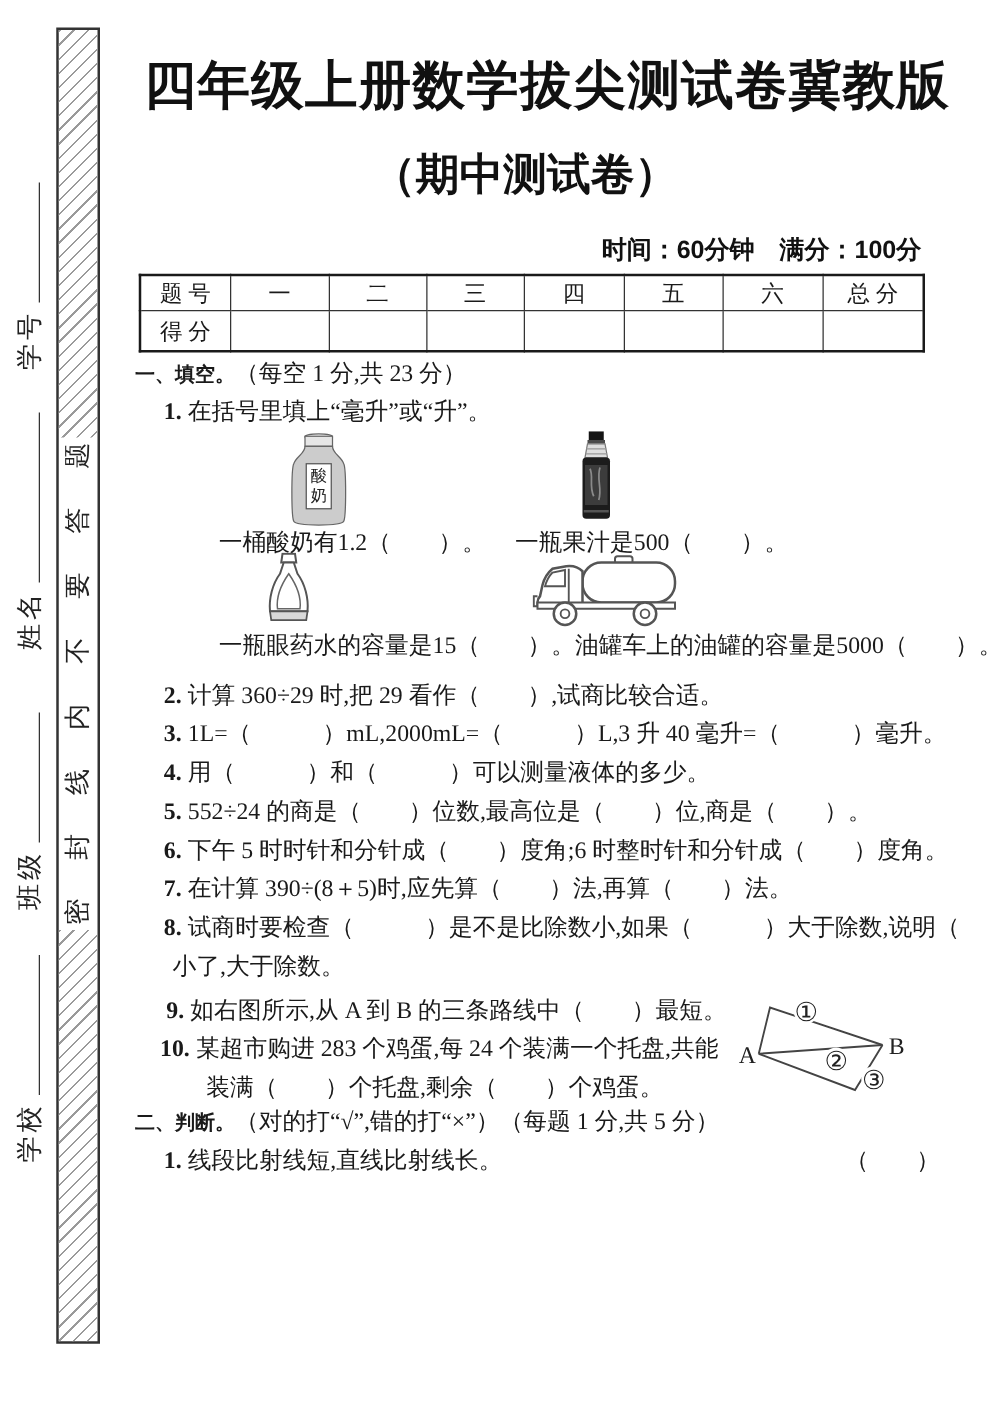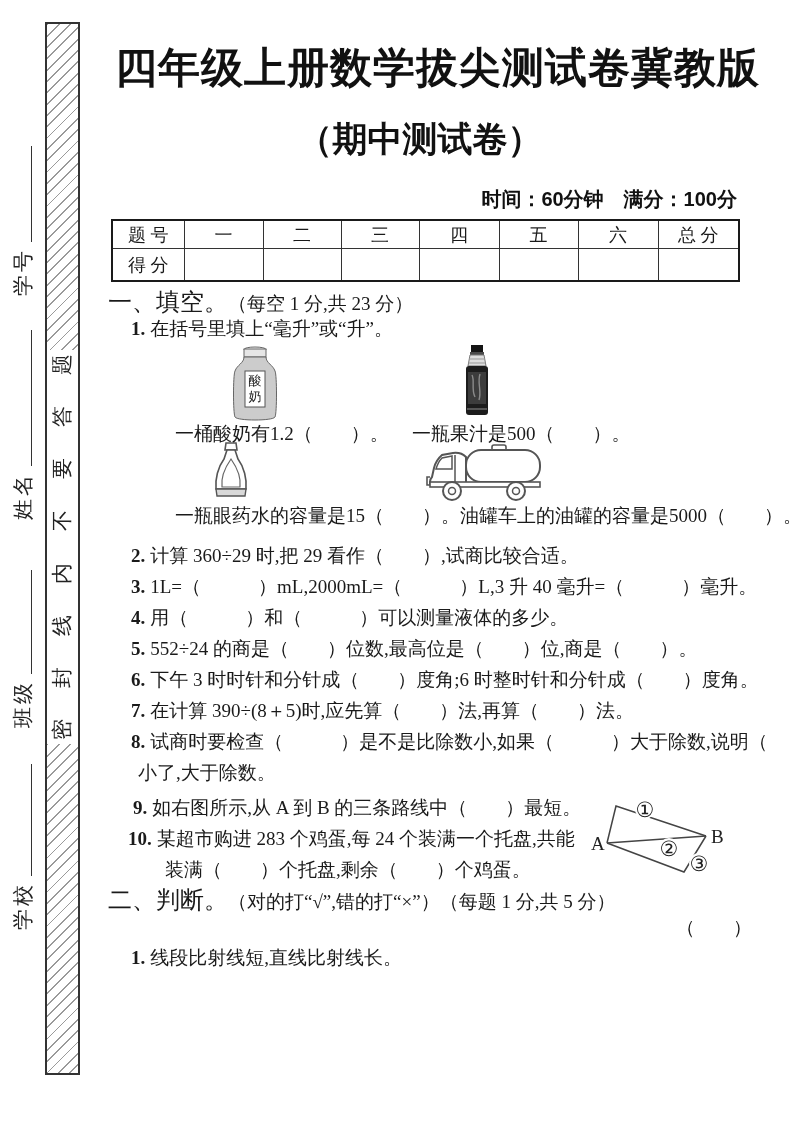--- a/index.html
+++ b/index.html
@@ -39,7 +39,7 @@
 
   
   .sec{position:absolute;font-size:19px;white-space:nowrap;}
-  .sec .h{font-weight:400;font-size:24px;}
+  .sec .h{font-weight:700;font-size:16px;}
   .q{position:absolute;font-size:19px;white-space:nowrap;}
   .qn{font-weight:700;margin-right:5px;}
   .cap{position:absolute;font-size:19px;white-space:nowrap;}

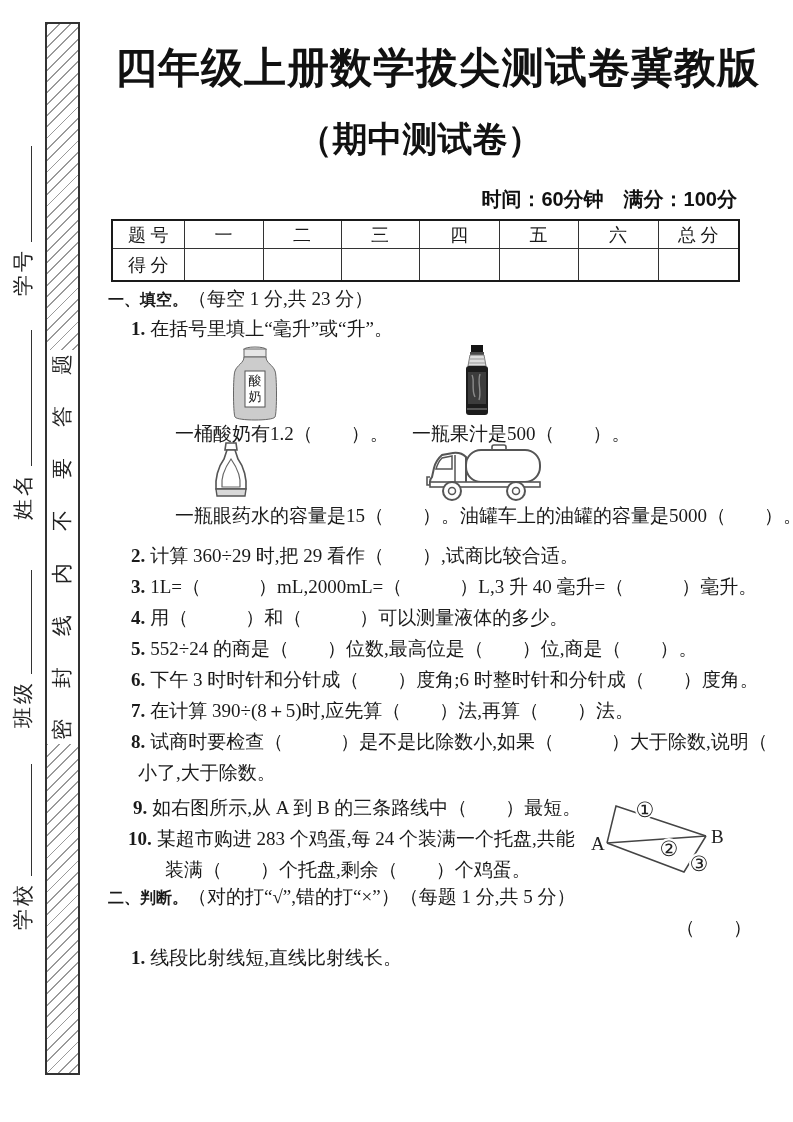--- a/index.html
+++ b/index.html
@@ -190,7 +190,7 @@
     <span class="qn">5.</span><span>552÷24 的商是（　　）位数,最高位是（　　）位,商是（　　）。</span>
   </div>
   <div class="q" style="left:131px;top:667px;">
-    <span class="qn">6.</span><span>下午 3 时时针和分针成（　　）度角;6 时整时针和分针成（　　）度角。</span>
+    <span class="qn">6.</span><span>下午 5 时时针和分针成（　　）度角;6 时整时针和分针成（　　）度角。</span>
   </div>
   <div class="q" style="left:131px;top:698px;">
     <span class="qn">7.</span><span>在计算 390÷(8＋5)时,应先算（　　）法,再算（　　）法。</span>

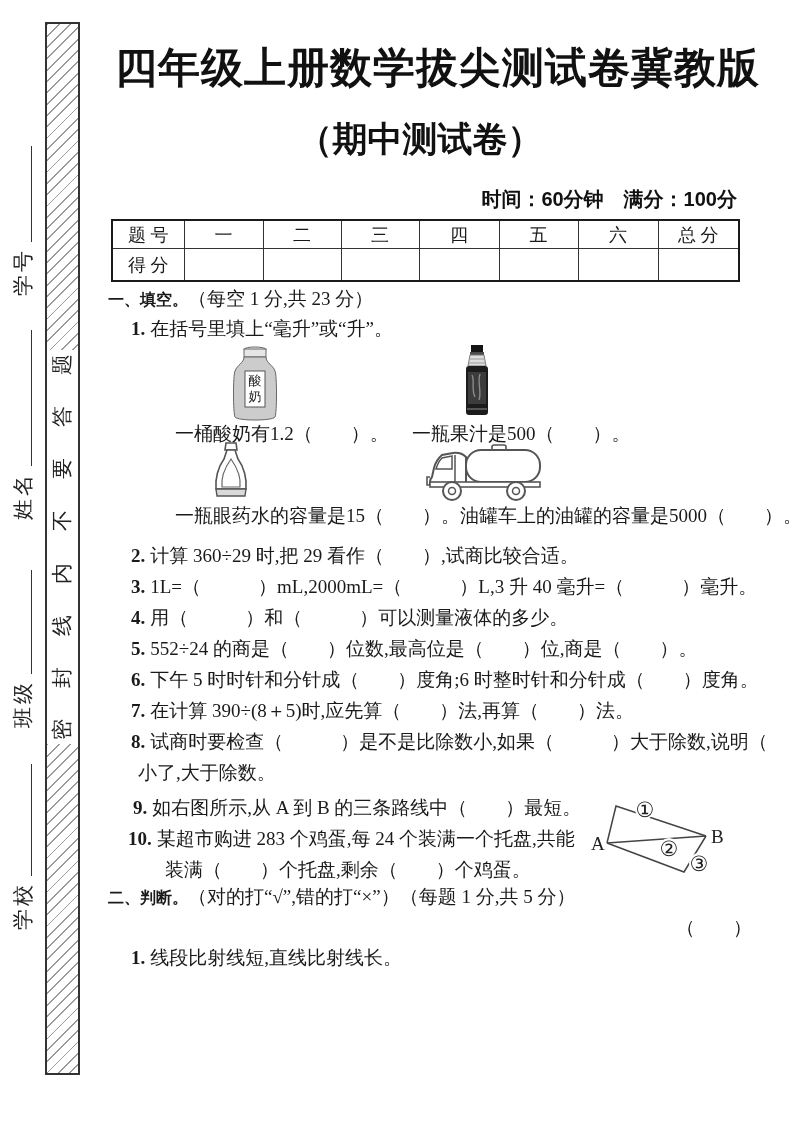--- a/index.html
+++ b/index.html
@@ -228,7 +228,7 @@
   <div class="sec" style="left:108px;top:884px;">
     <span class="h">二、判断。</span><span>（对的打“√”,错的打“×”）（每题 1 分,共 5 分）</span>
   </div>
-  <div class="q" style="left:131px;top:915px;margin-top:30px;">
+  <div class="q" style="left:131px;top:915px;">
     <span class="qn">1.</span><span>线段比射线短,直线比射线长。</span>
   </div>
   <div class="bracket" style="left:676px;top:915px;">（　　）</div>

